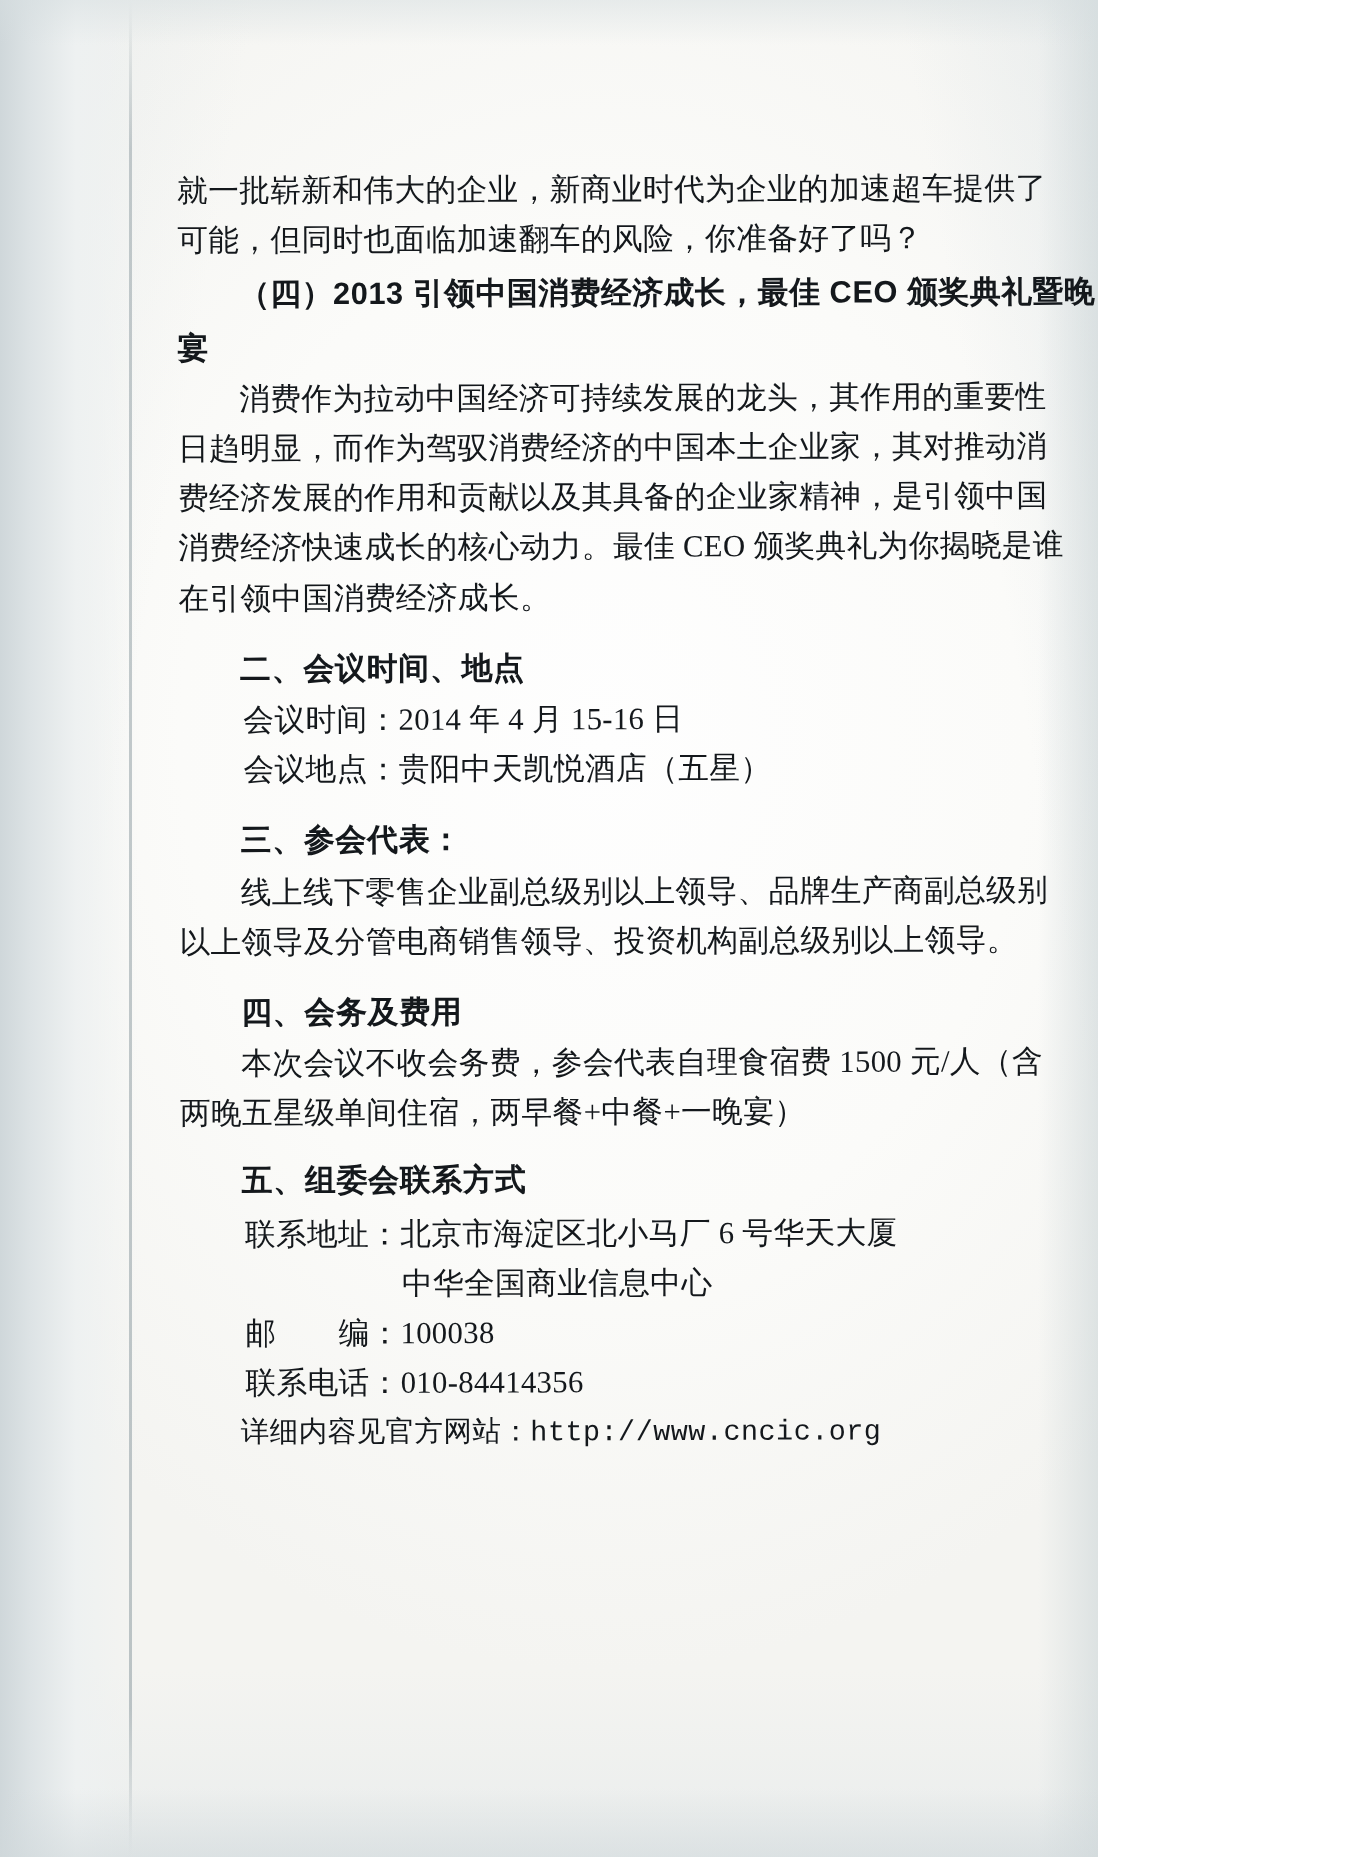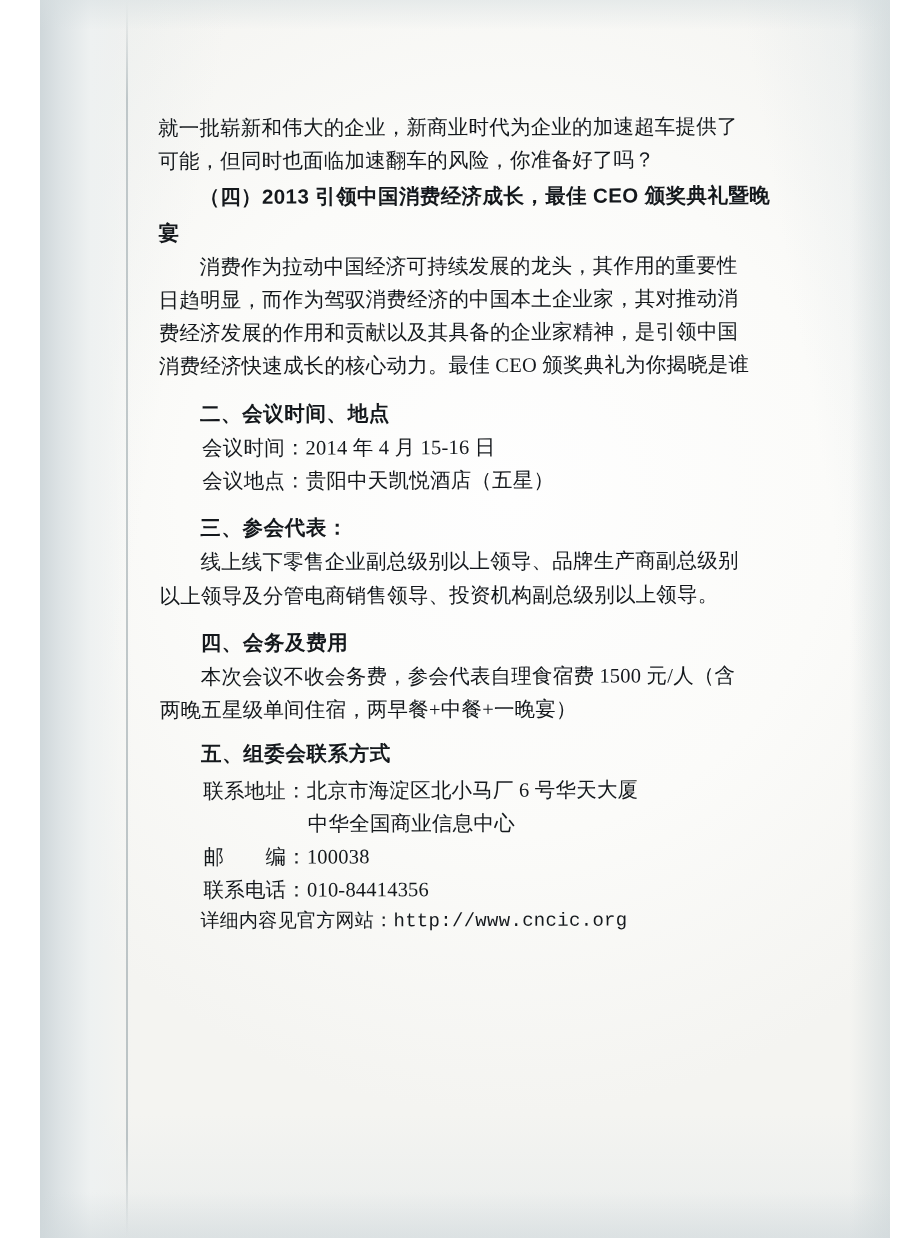--- a/index.html
+++ b/index.html
@@ -18,12 +18,11 @@
   
   .scan-page {
     position: relative;
-    width: 850px;
+    width: 732px;
     height: 1238px;
     background:
       radial-gradient(ellipse 70% 50% at 55% 40%, #fefefe 0%, #fbfbf9 55%, #f4f4f1 100%);
     box-sizing: border-box;
-    margin-left: 40px;
   }
 
   

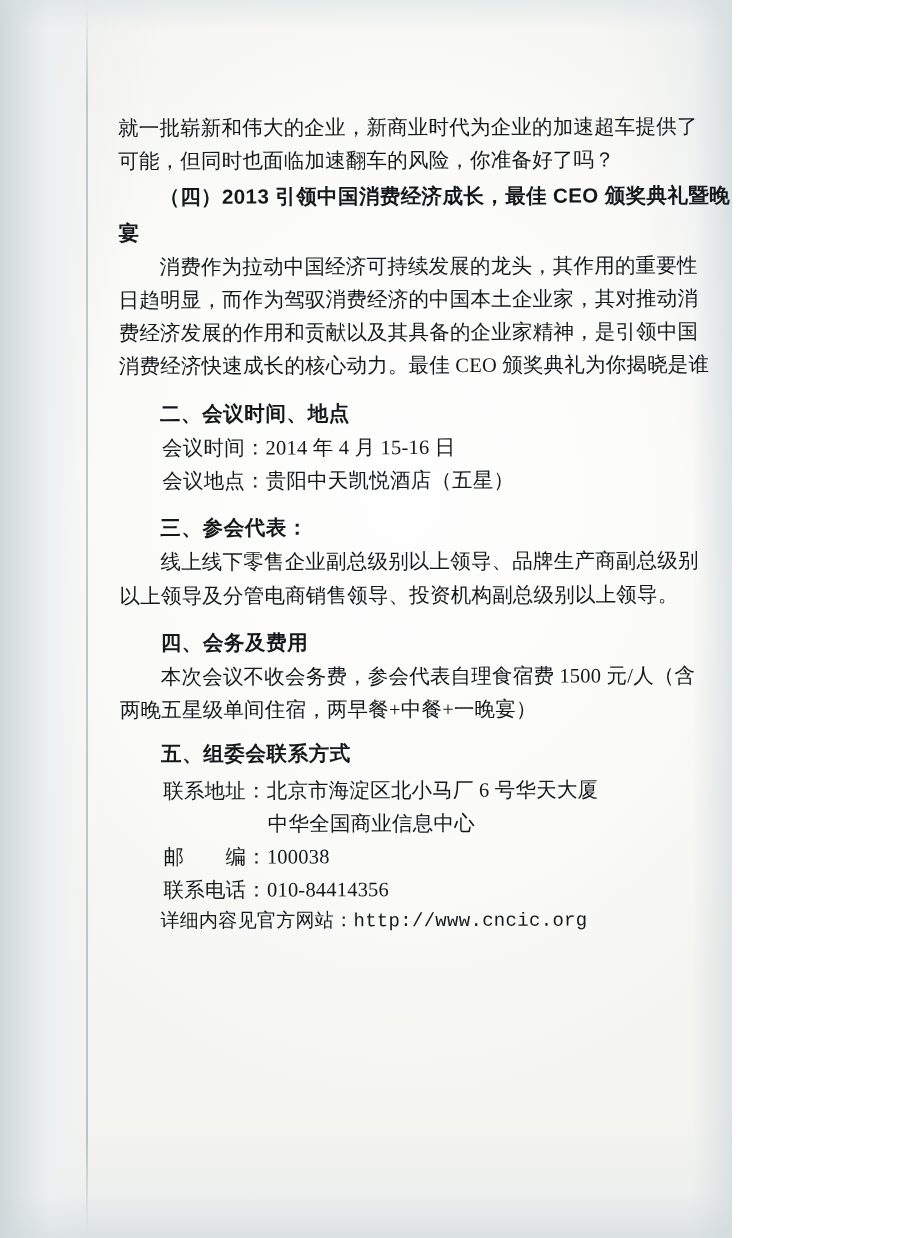--- a/index.html
+++ b/index.html
@@ -180,6 +180,7 @@
       <span>日趋明显，而作为驾驭消费经济的中国本土企业家，其对推动消</span><br>
       <span>费经济发展的作用和贡献以及其具备的企业家精神，是引领中国</span><br>
       <span>消费经济快速成长的核心动力。最佳 CEO 颁奖典礼为你揭晓是谁</span><br>
+      <span>在引领中国消费经济成长。</span>
     </p>
 
     <p class="heading">二、会议时间、地点</p>

